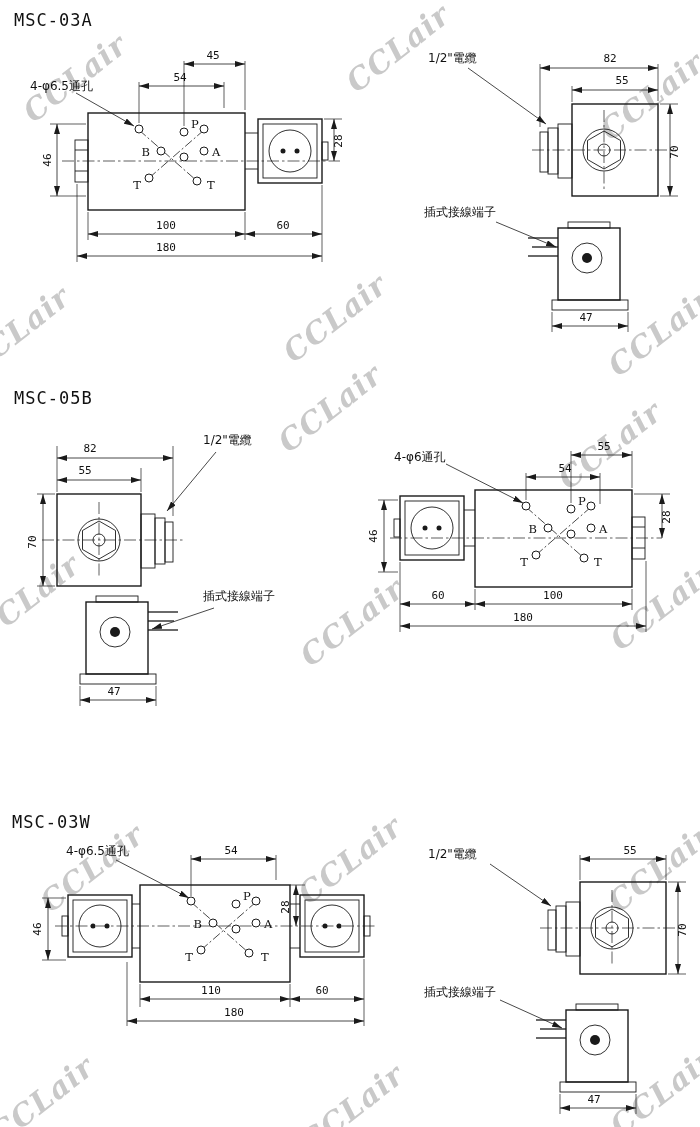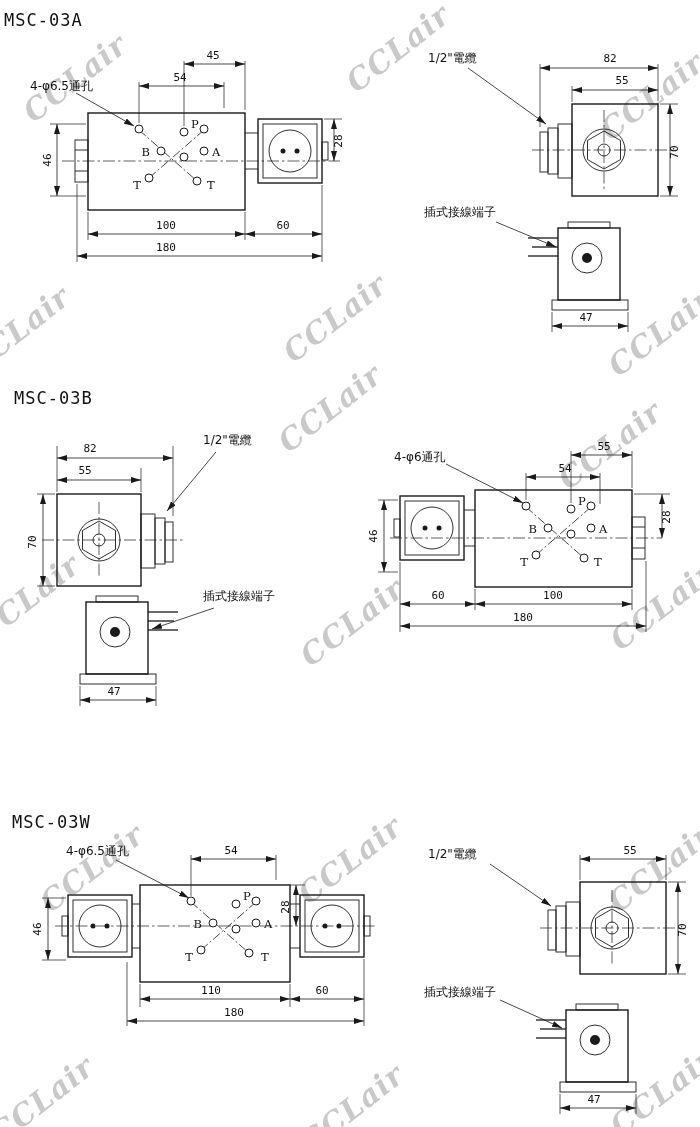--- a/index.html
+++ b/index.html
@@ -56,7 +56,7 @@
   <div class="wm" style="left:352px;top:1108px">CCLair</div>
   <div class="wm" style="left:662px;top:1092px">CCLair</div>
 
-  <div class="title" style="left:4px;top:10px">MSC-03A</div>
+  <div class="title" style="left:14px;top:10px">MSC-03A</div>
   <div class="title" style="left:14px;top:388px">MSC-03B</div>
   <div class="title" style="left:12px;top:812px">MSC-03W</div>
 

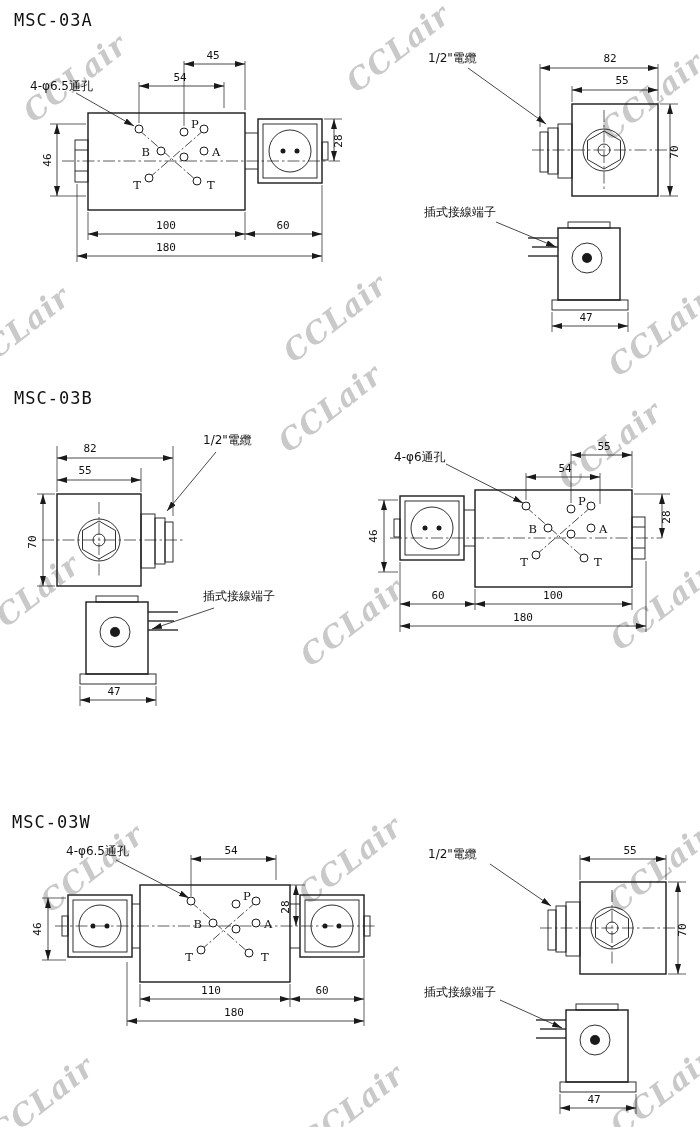--- a/index.html
+++ b/index.html
@@ -57,7 +57,7 @@
   <div class="wm" style="left:662px;top:1092px">CCLair</div>
 
   <div class="title" style="left:14px;top:10px">MSC-03A</div>
-  <div class="title" style="left:14px;top:388px">MSC-03B</div>
+  <div class="title" style="left:14px;top:388px">MSC-05B</div>
   <div class="title" style="left:12px;top:812px">MSC-03W</div>
 
   <svg class="sheet" style="top:0" width="700" height="340" viewBox="0 0 700 340">

